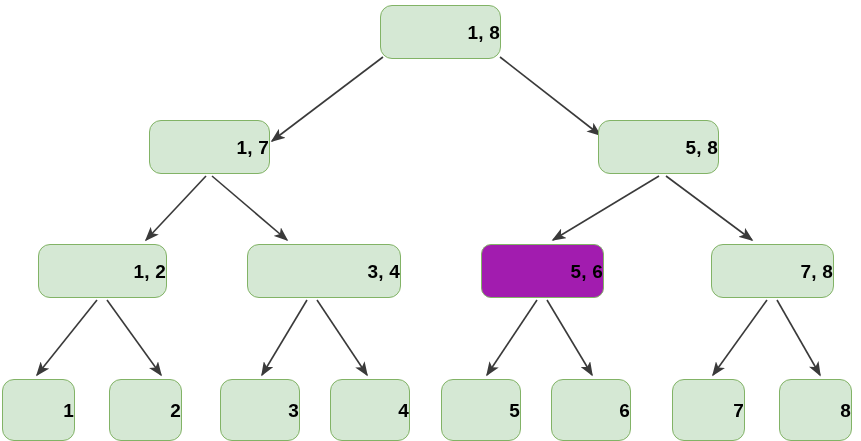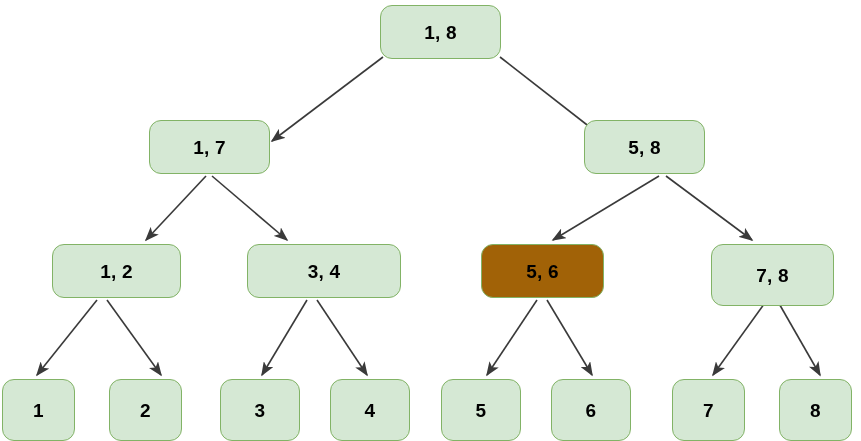--- a/index.html
+++ b/index.html
@@ -30,7 +30,7 @@
     box-sizing: border-box;
     display: flex;
     align-items: center;
-    justify-content: center;
+    justify-content: flex-end;
     background: #d5e8d4;
     border: 1.3px solid #82b366;
     border-radius: 12px;

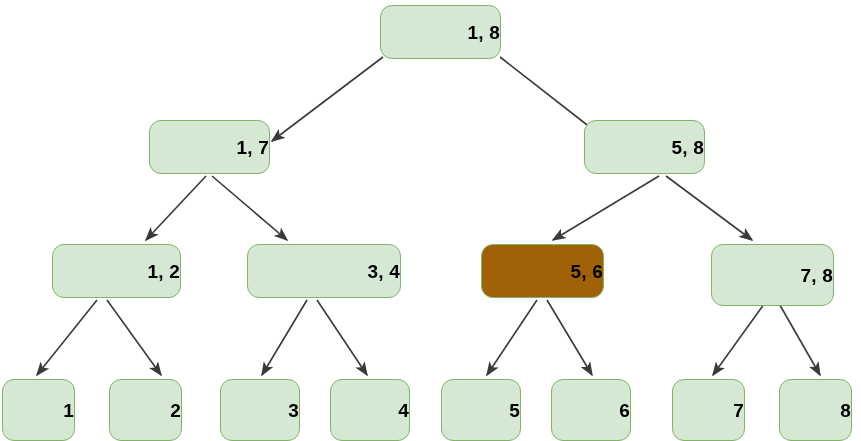--- a/index.html
+++ b/index.html
@@ -81,7 +81,7 @@
       <div class="node" style="left: 149px; top: 120px; width: 121px; height: 54px; background: rgb(213, 232, 212); border-color: rgb(130, 179, 102); color: rgb(0, 0, 0);">
         <span class="node-label">1, 7</span>
       </div>
-      <div class="node" style="left: 584px; top: 120px; width: 121px; height: 54px; background: rgb(213, 232, 212); border-color: rgb(130, 179, 102); color: rgb(0, 0, 0);">
+      <div class="node" style="left: 598px; top: 120px; width: 121px; height: 54px; background: rgb(213, 232, 212); border-color: rgb(130, 179, 102); color: rgb(0, 0, 0);">
         <span class="node-label">5, 8</span>
       </div>
       <div class="node" style="left: 52px; top: 244px; width: 129px; height: 54px; background: rgb(213, 232, 212); border-color: rgb(130, 179, 102); color: rgb(0, 0, 0);">

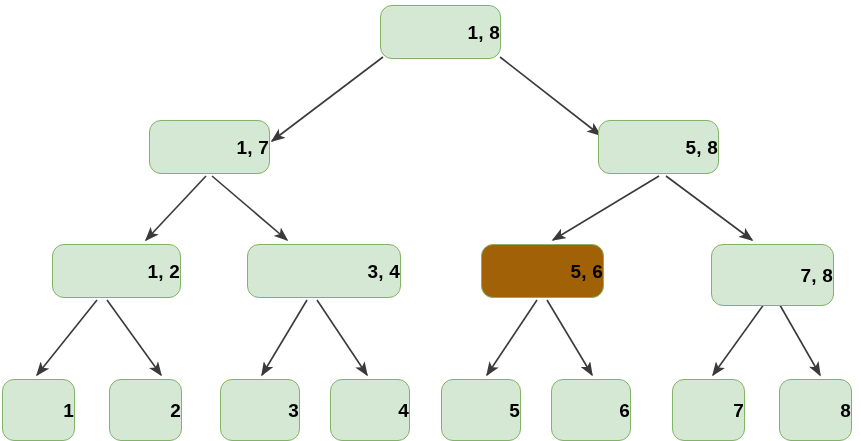--- a/index.html
+++ b/index.html
@@ -84,7 +84,7 @@
       <div class="node" style="left: 598px; top: 120px; width: 121px; height: 54px; background: rgb(213, 232, 212); border-color: rgb(130, 179, 102); color: rgb(0, 0, 0);">
         <span class="node-label">5, 8</span>
       </div>
-      <div class="node" style="left: 52px; top: 244px; width: 129px; height: 54px; background: rgb(213, 232, 212); border-color: rgb(130, 179, 102); color: rgb(0, 0, 0);">
+      <div class="node" style="left: 38px; top: 244px; width: 129px; height: 54px; background: rgb(213, 232, 212); border-color: rgb(130, 179, 102); color: rgb(0, 0, 0);">
         <span class="node-label">1, 2</span>
       </div>
       <div class="node" style="left: 247px; top: 244px; width: 154px; height: 54px; background: rgb(213, 232, 212); border-color: rgb(130, 179, 102); color: rgb(0, 0, 0);">

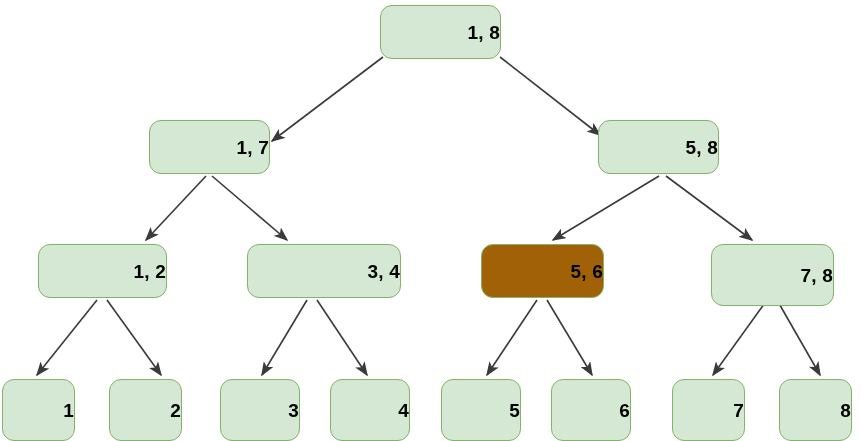--- a/index.html
+++ b/index.html
@@ -90,7 +90,7 @@
       <div class="node" style="left: 247px; top: 244px; width: 154px; height: 54px; background: rgb(213, 232, 212); border-color: rgb(130, 179, 102); color: rgb(0, 0, 0);">
         <span class="node-label">3, 4</span>
       </div>
-      <div class="node" style="left: 481px; top: 244px; width: 123px; height: 54px; background: #a16207; border-color: rgb(130, 179, 102); color: rgb(0, 0, 0);">
+      <div class="node" style="left: 481px; top: 244px; width: 123px; height: 54px; background: #a21caf; border-color: rgb(130, 179, 102); color: rgb(0, 0, 0); border-radius: 10px;">
         <span class="node-label">5, 6</span>
       </div>
       <div class="node" style="left: 711px; top: 244px; width: 123px; height: 62px; background: rgb(213, 232, 212); border-color: rgb(130, 179, 102); color: rgb(0, 0, 0);">

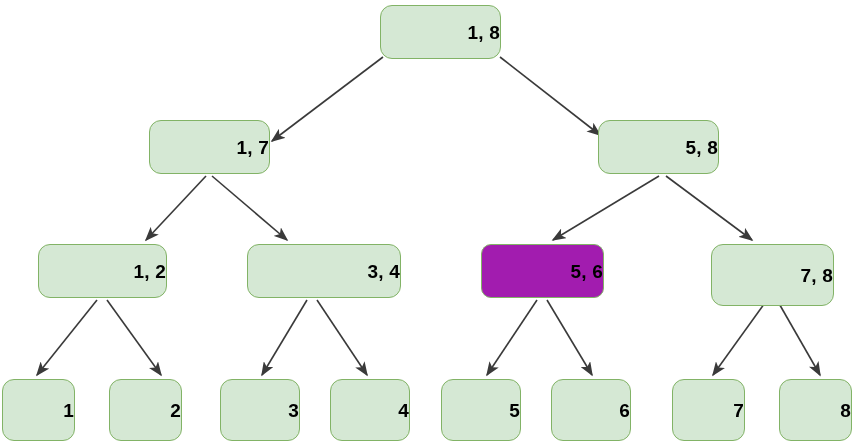--- a/index.html
+++ b/index.html
@@ -93,7 +93,7 @@
       <div class="node" style="left: 481px; top: 244px; width: 123px; height: 54px; background: #a21caf; border-color: rgb(130, 179, 102); color: rgb(0, 0, 0); border-radius: 10px;">
         <span class="node-label">5, 6</span>
       </div>
-      <div class="node" style="left: 711px; top: 244px; width: 123px; height: 62px; background: rgb(213, 232, 212); border-color: rgb(130, 179, 102); color: rgb(0, 0, 0);">
+      <div class="node" style="left: 711px; top: 244px; width: 123px; height: 54px; background: rgb(213, 232, 212); border-color: rgb(130, 179, 102); color: rgb(0, 0, 0);">
         <span class="node-label">7, 8</span>
       </div>
       <div class="node" style="left: 2px; top: 379px; width: 73px; height: 62px; background: rgb(213, 232, 212); border-color: rgb(130, 179, 102); color: rgb(0, 0, 0);">

